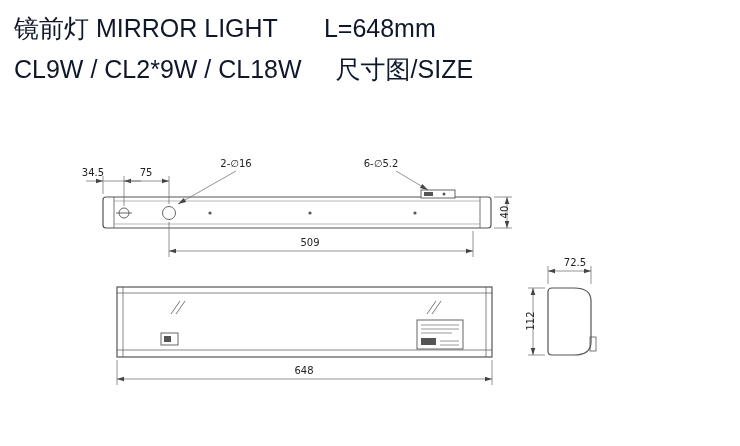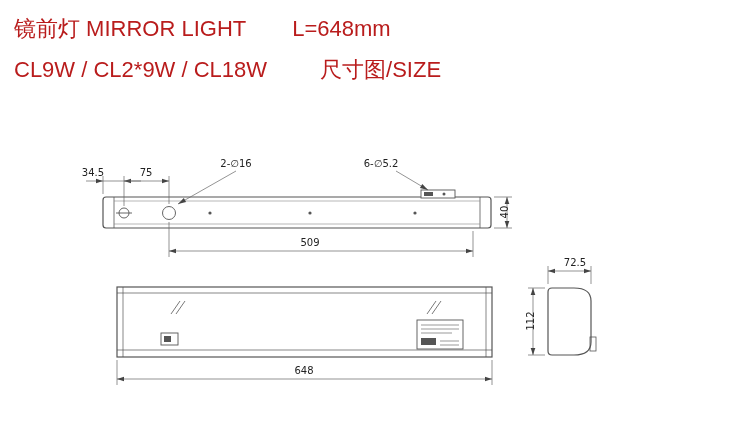--- a/index.html
+++ b/index.html
@@ -6,7 +6,7 @@
   body{width:740px;height:446px;overflow:hidden;font-family:"Liberation Sans",sans-serif;}
   .page{position:relative;width:740px;height:446px;background:#fff;}
   .title{position:absolute;left:14px;top:8px;color:#000;}
-  .title-line{font-size:22px;height:41px;line-height:41px;white-space:nowrap;color:#b91c1c;}
+  .title-line{font-size:25px;height:41px;line-height:41px;white-space:nowrap;color:#0f172a;}
   .gap-a{margin-left:46px;}
   .gap-b{margin-left:53px;}
   svg{position:absolute;left:0;top:0;}

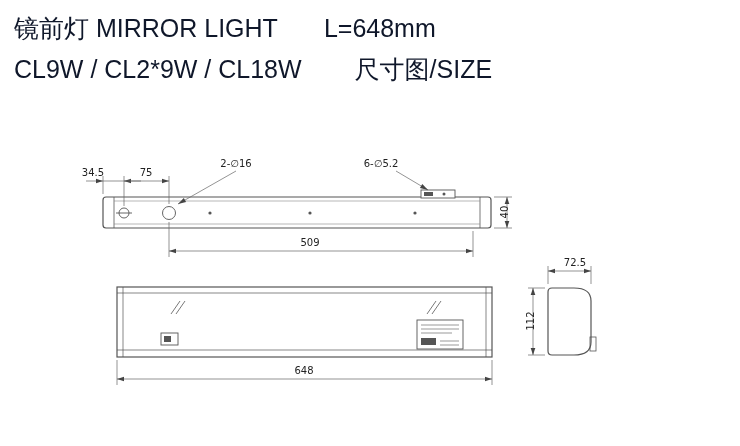--- a/index.html
+++ b/index.html
@@ -8,7 +8,7 @@
   .title{position:absolute;left:14px;top:8px;color:#000;}
   .title-line{font-size:25px;height:41px;line-height:41px;white-space:nowrap;color:#0f172a;}
   .gap-a{margin-left:46px;}
-  .gap-b{margin-left:53px;}
+  .gap-b{margin-left:34px;}
   svg{position:absolute;left:0;top:0;}
   svg text{fill:#222;stroke:none;font-size:10px;font-family:"DejaVu Sans",sans-serif;}
 </style>

